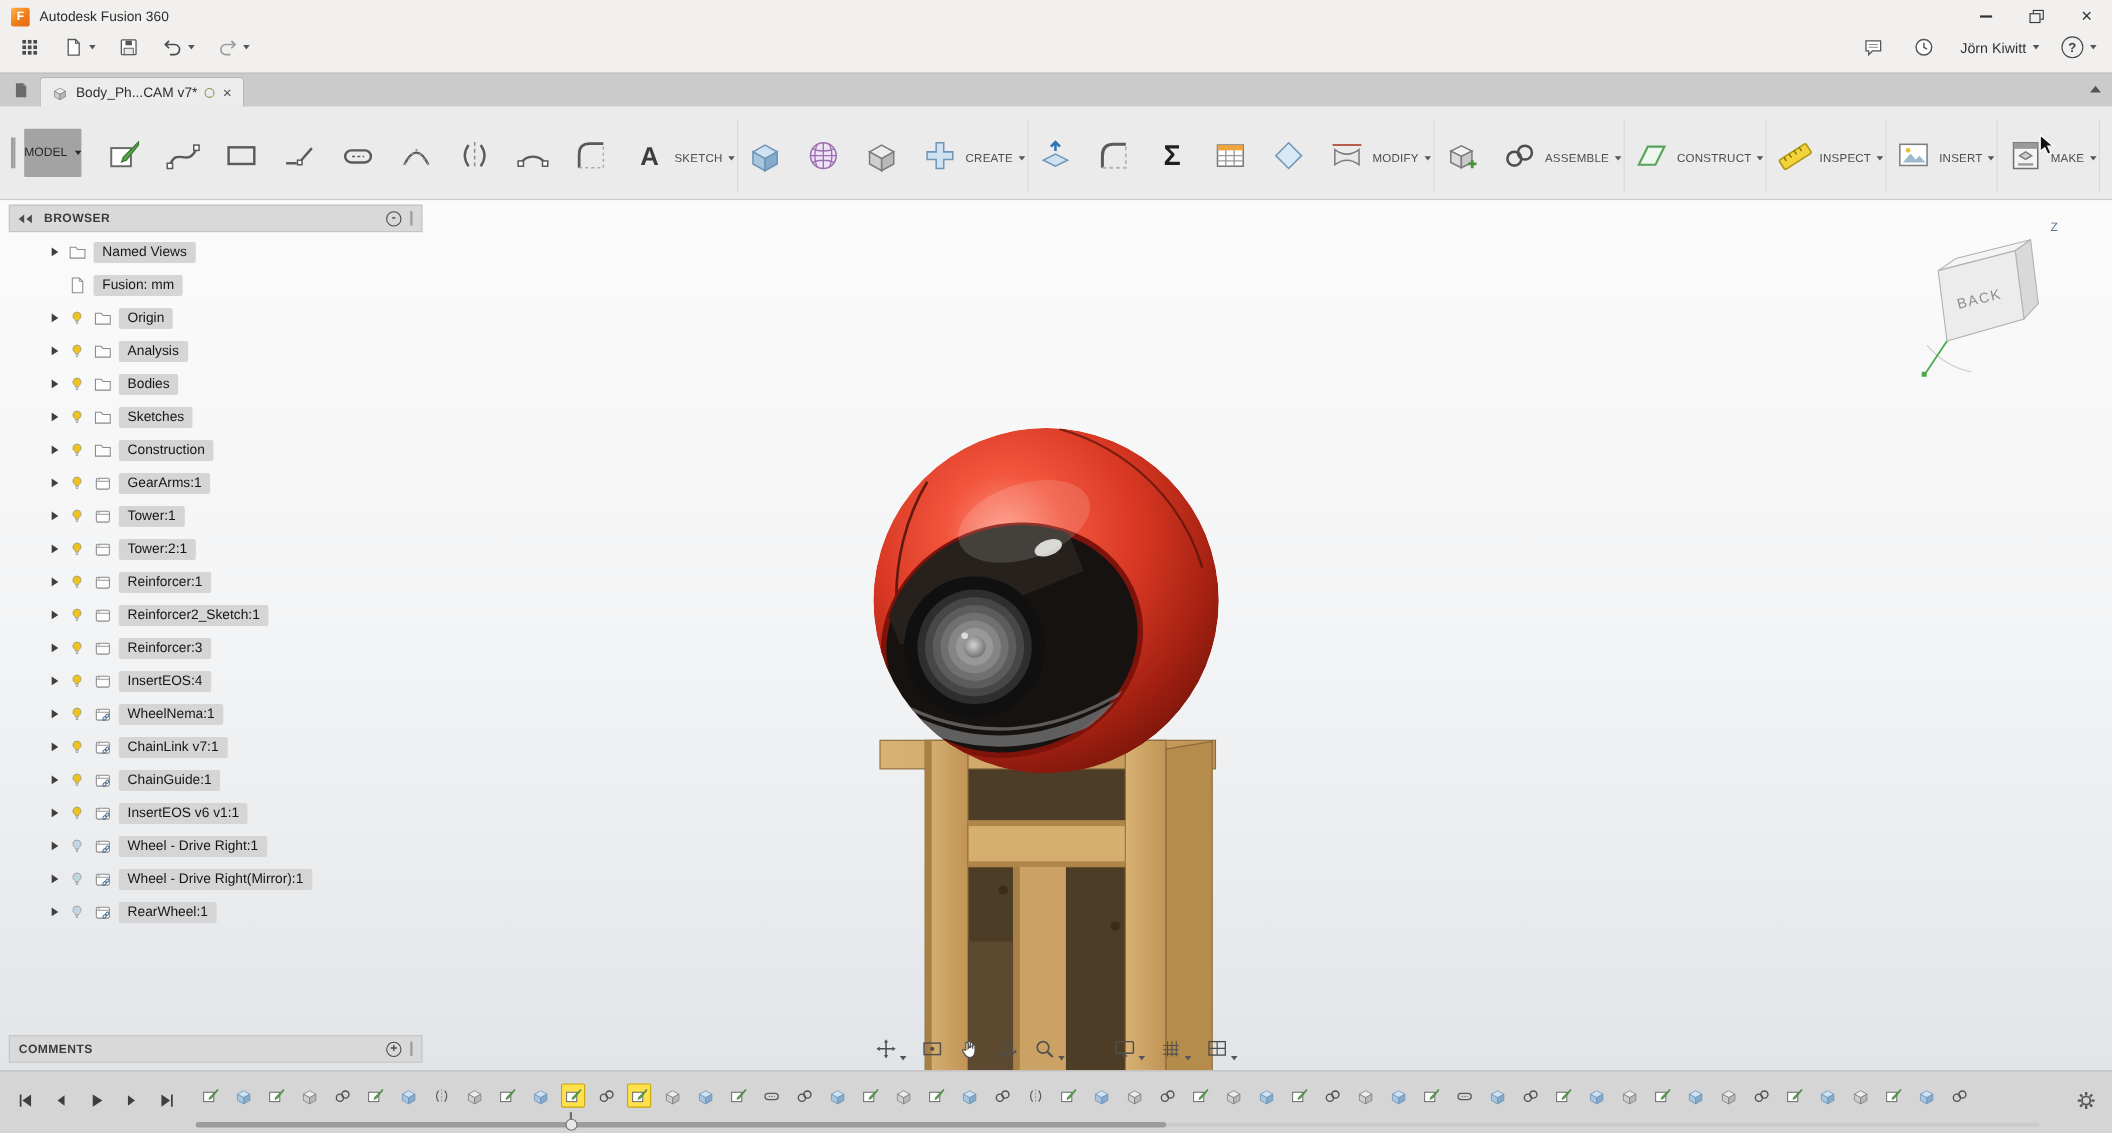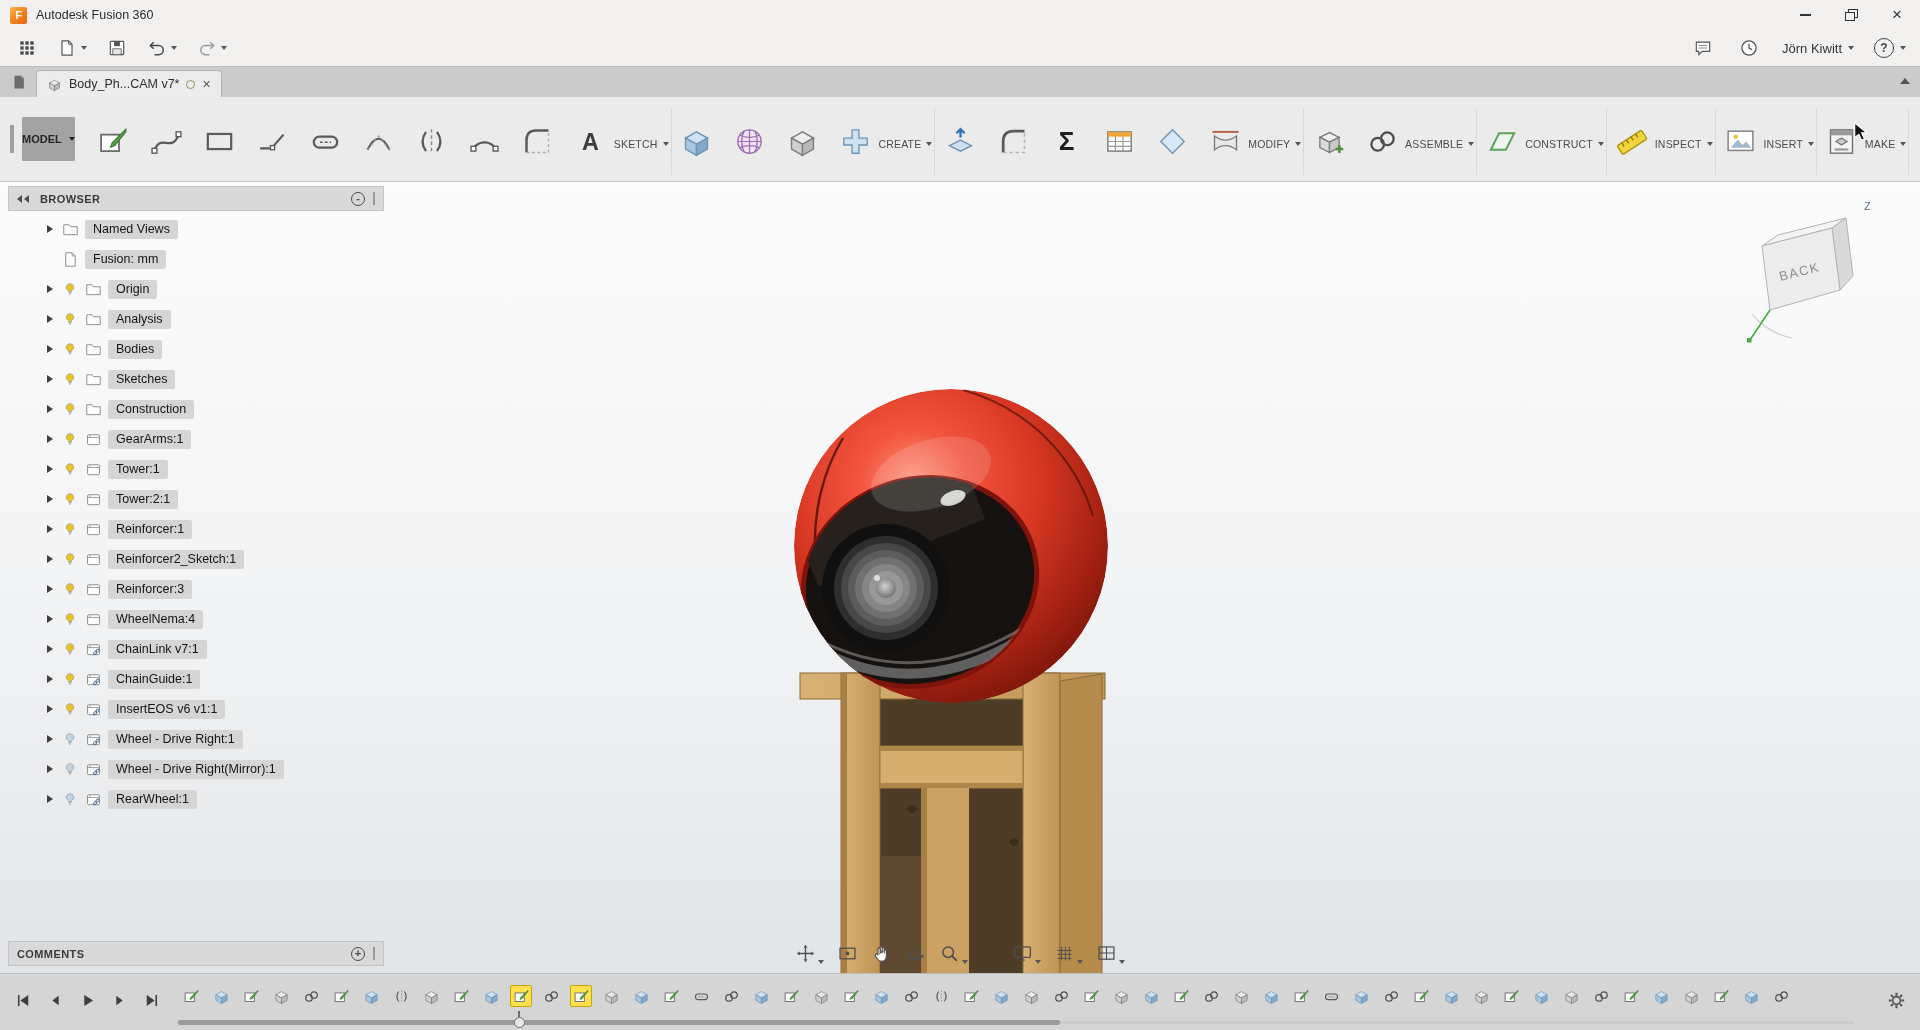--- a/index.html
+++ b/index.html
@@ -21,7 +21,7 @@
   .xg::before{content:"×";font-size:17px;color:#333;line-height:1}
 
   
-  #appbar{position:absolute;top:30px;height:36px;left:0;right:0;background:#f1f0ef;display:flex;align-items:center;padding:0 14px}
+  #appbar{position:absolute;top:30px;height:36px;left:0;right:0;background:#f1f0ef;display:flex;align-items:flex-start;padding:0 14px}
   .ab-left{display:flex;align-items:center;gap:14px}
   .ab-btn{display:flex;align-items:center;gap:4px;padding:3px;border-radius:3px}
   .ab-right{margin-left:auto;display:flex;align-items:center;gap:20px}

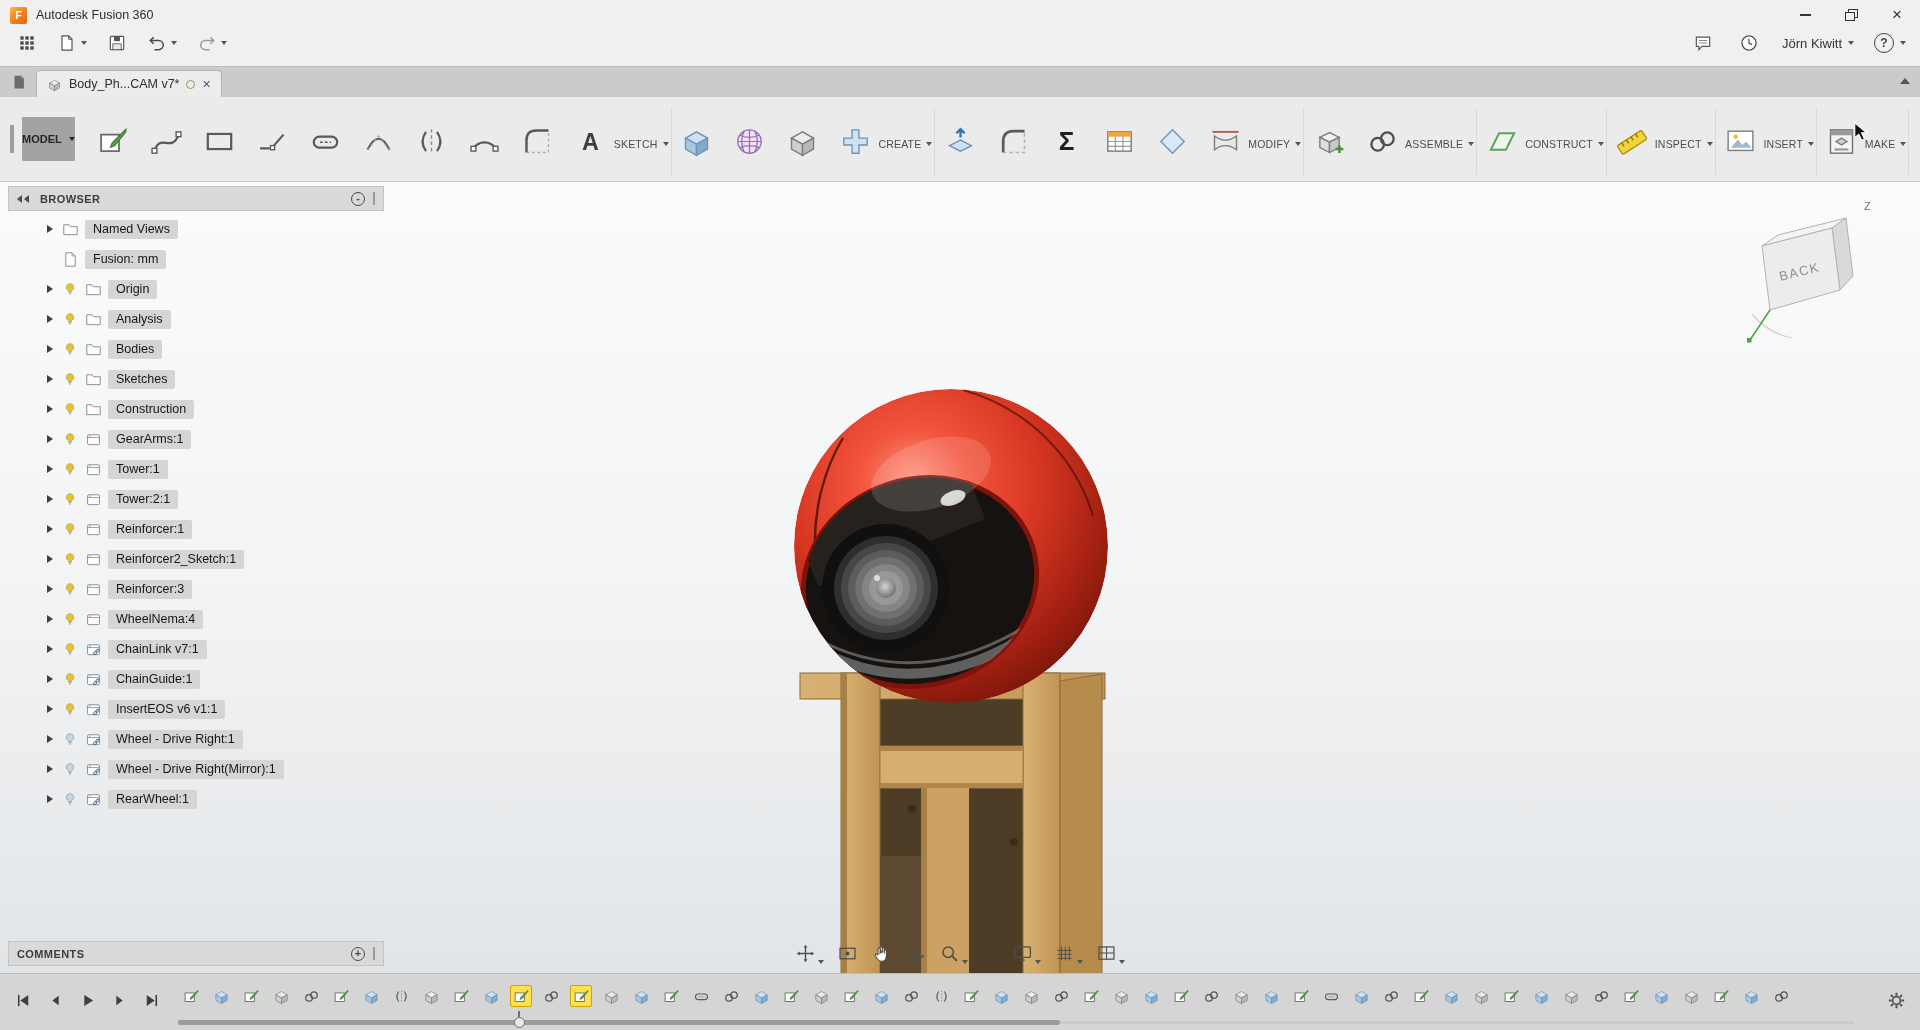--- a/index.html
+++ b/index.html
@@ -41,7 +41,7 @@
   
   #ribbon{position:absolute;top:97px;height:85px;left:0;right:0;background:#ebebeb;border-bottom:1px solid #c6c6c6;display:flex;align-items:stretch;padding:0 6px}
   .ribbon-grip{width:7px;margin:28px 2px 28px 4px;border-left:2px solid #9f9f9f;border-right:2px solid #9f9f9f}
-  #workspace-btn{width:80px;margin:20px 6px;background:#a3a3a3;display:flex;align-items:center;justify-content:center;gap:7px;font-size:11px;font-weight:bold;color:#262626;border-radius:1px}
+  #workspace-btn{width:80px;margin:20px 6px;background:#a3a3a3;display:flex;align-items:center;justify-content:center;gap:7px;font-size:11px;font-weight:normal;color:#262626;border-radius:1px}
   #workspace-btn .cdn{border-top-color:#262626}
   #ribbon-groups{flex:1;display:flex;justify-content:space-between;padding:5px 10px 0 10px}
   .ribbon-sep{width:1px;background:#d9d9d9;margin:6px 2px}

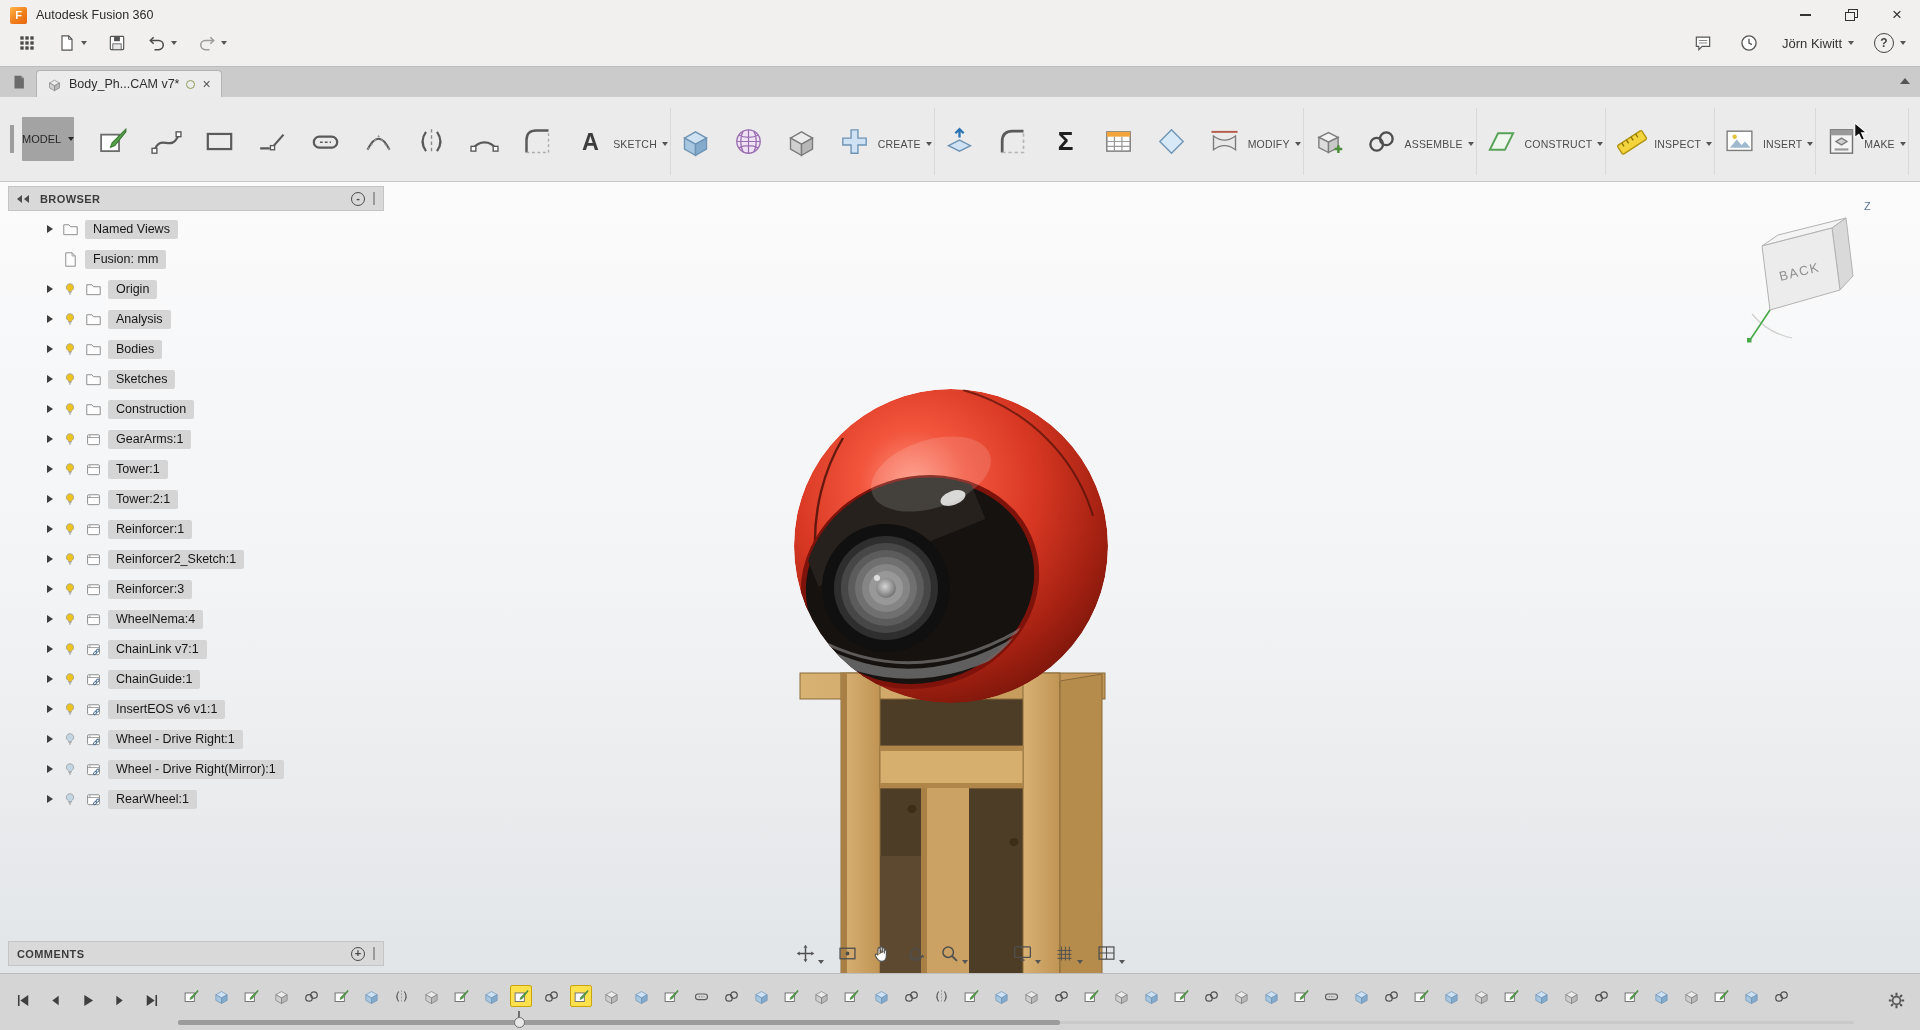--- a/index.html
+++ b/index.html
@@ -1015,7 +1015,7 @@
           <svg class="b-type">
             <use href="#i-component"></use>
           </svg>
-          <span class="b-label">WheelNema:4</span>
+          <span class="b-label">InsertEOS:4</span>
         </div>
         <div class="b-row">
           <span class="b-arrow vis">

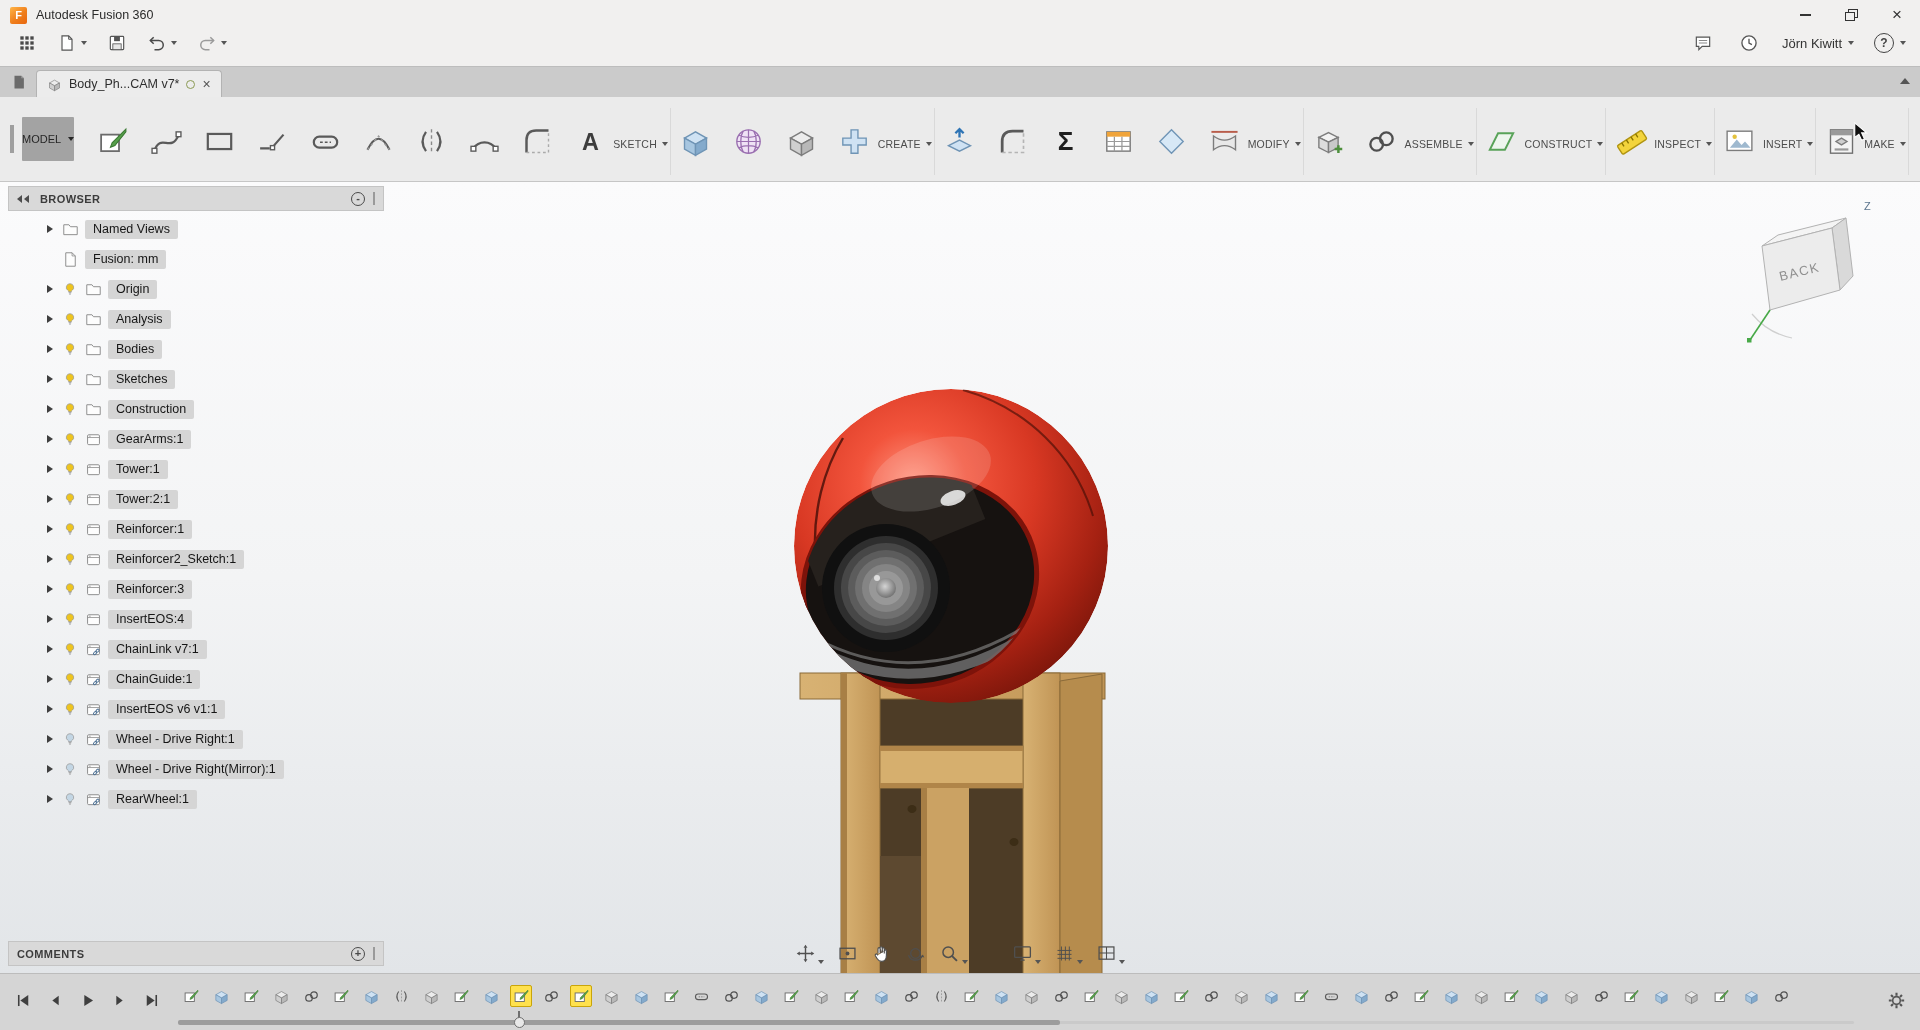--- a/index.html
+++ b/index.html
@@ -1029,6 +1029,20 @@
           <svg class="b-type">
             <use href="#i-component-linked"></use>
           </svg>
+          <span class="b-label">WheelNema:1</span>
+        </div>
+        <div class="b-row">
+          <span class="b-arrow vis">
+            <span class="tri-r"></span>
+          </span>
+          <span class="b-bulb">
+            <svg class="bulb-on">
+              <use href="#i-bulb"></use>
+            </svg>
+          </span>
+          <svg class="b-type">
+            <use href="#i-component-linked"></use>
+          </svg>
           <span class="b-label">ChainLink v7:1</span>
         </div>
         <div class="b-row">

